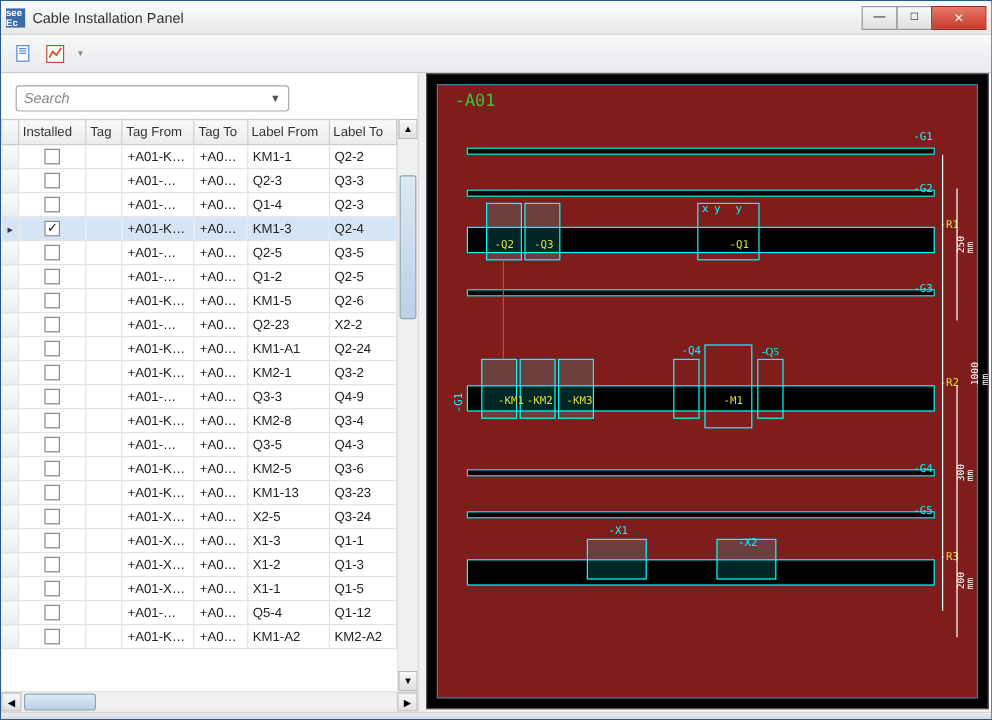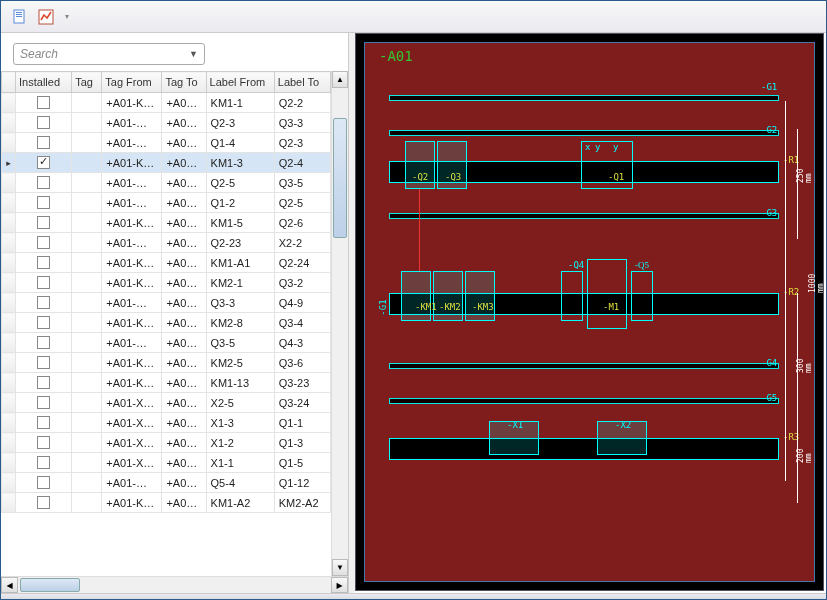--- a/index.html
+++ b/index.html
@@ -57,6 +57,15 @@
 <body>
 
 <div class="window">
+  <div class="titlebar">
+    <div class="titlebar-icon">see Ec</div>
+    <div class="titlebar-title">Cable Installation Panel</div>
+    <div class="winbtns">
+      <div class="winbtn">—</div>
+      <div class="winbtn">□</div>
+      <div class="winbtn close">✕</div>
+    </div>
+  </div>
 
   <div class="toolbar">
     <div class="tb-btn">

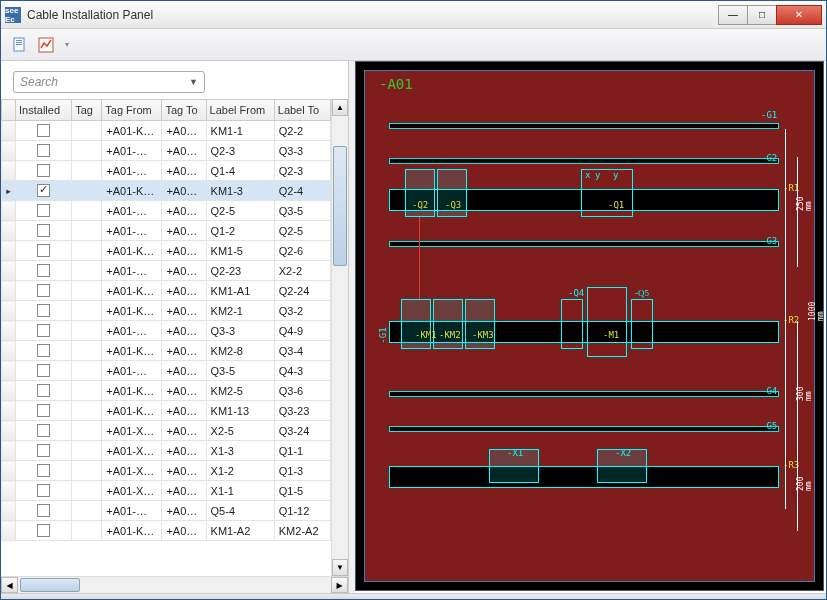--- a/index.html
+++ b/index.html
@@ -16,7 +16,7 @@
 .content { flex: 1; display: flex; overflow: hidden; }
 .left-panel { width: 348px; display: flex; flex-direction: column; border-right: 1px solid #ccc; background: #fff; }
 .search-wrap { padding: 10px 12px 6px 12px; }
-.search-combo { width: 192px; height: 22px; border: 1px solid #aaa; border-radius: 3px; display: flex; align-items: center; padding: 0 6px; color: #888; font-style: italic; position: relative; background: #fff; }
+.search-combo { width: 228px; height: 22px; border: 1px solid #aaa; border-radius: 3px; display: flex; align-items: center; padding: 0 6px; color: #888; font-style: italic; position: relative; background: #fff; }
 .search-combo .chev { margin-left: auto; font-size: 9px; color: #555; }
 .grid-wrap { flex: 1; overflow: auto; position: relative; }
 table.grid { border-collapse: collapse; width: 100%; table-layout: fixed; }

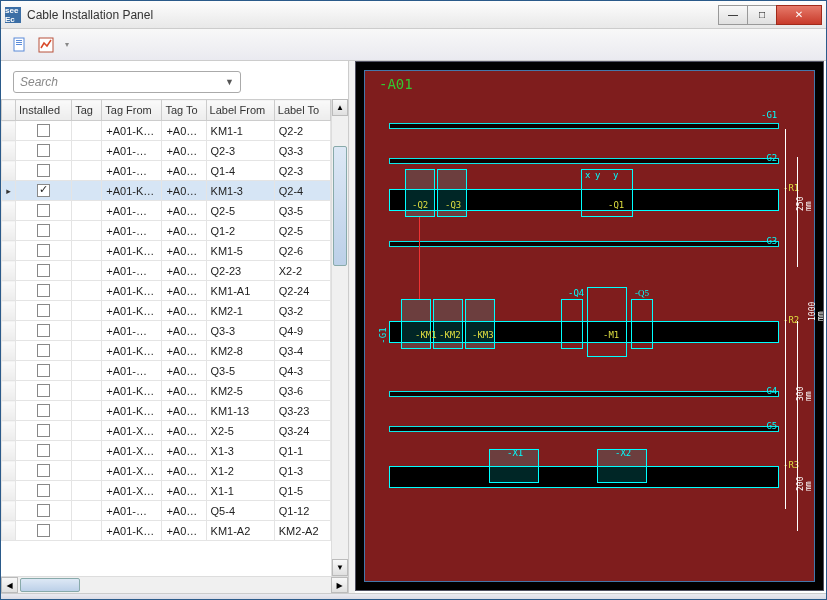--- a/index.html
+++ b/index.html
@@ -371,7 +371,7 @@
             <div class="lbl y" style="left: 418px; top: 245px;">-R2</div>
             <div class="lbl" style="left: 396px; top: 316px;">-G4</div>
             <div class="lbl" style="left: 396px; top: 351px;">-G5</div>
-            <div class="lbl" style="left: 142px; top: 378px;">-X1</div>
+            <div class="lbl" style="left: 142px; top: 368px;">-X1</div>
             <div class="lbl" style="left: 250px; top: 378px;">-X2</div>
             <div class="lbl y" style="left: 418px; top: 390px;">-R3</div>
             <div class="dim" style="left: 432px; top: 140px; transform: rotate(-90deg); transform-origin: left top;">250 mm</div>

